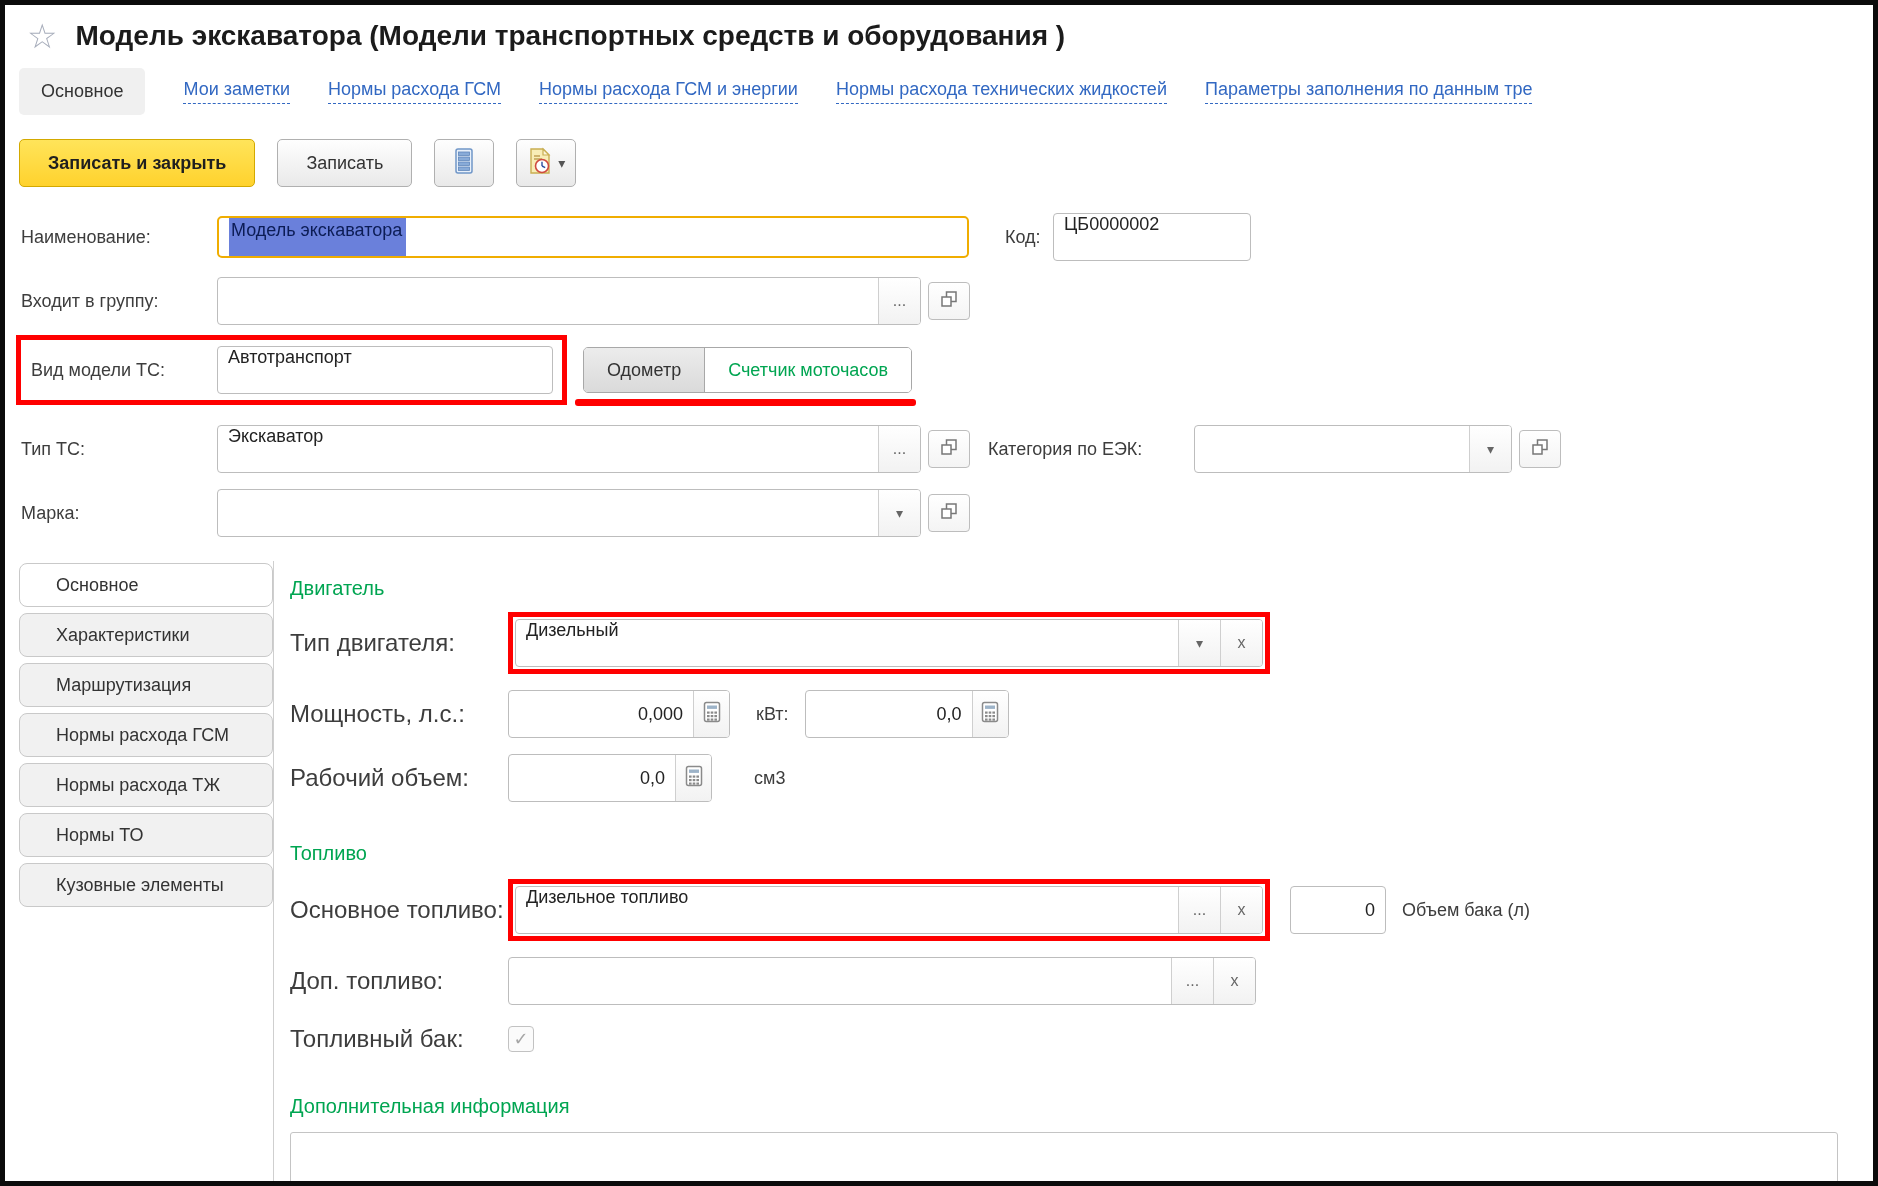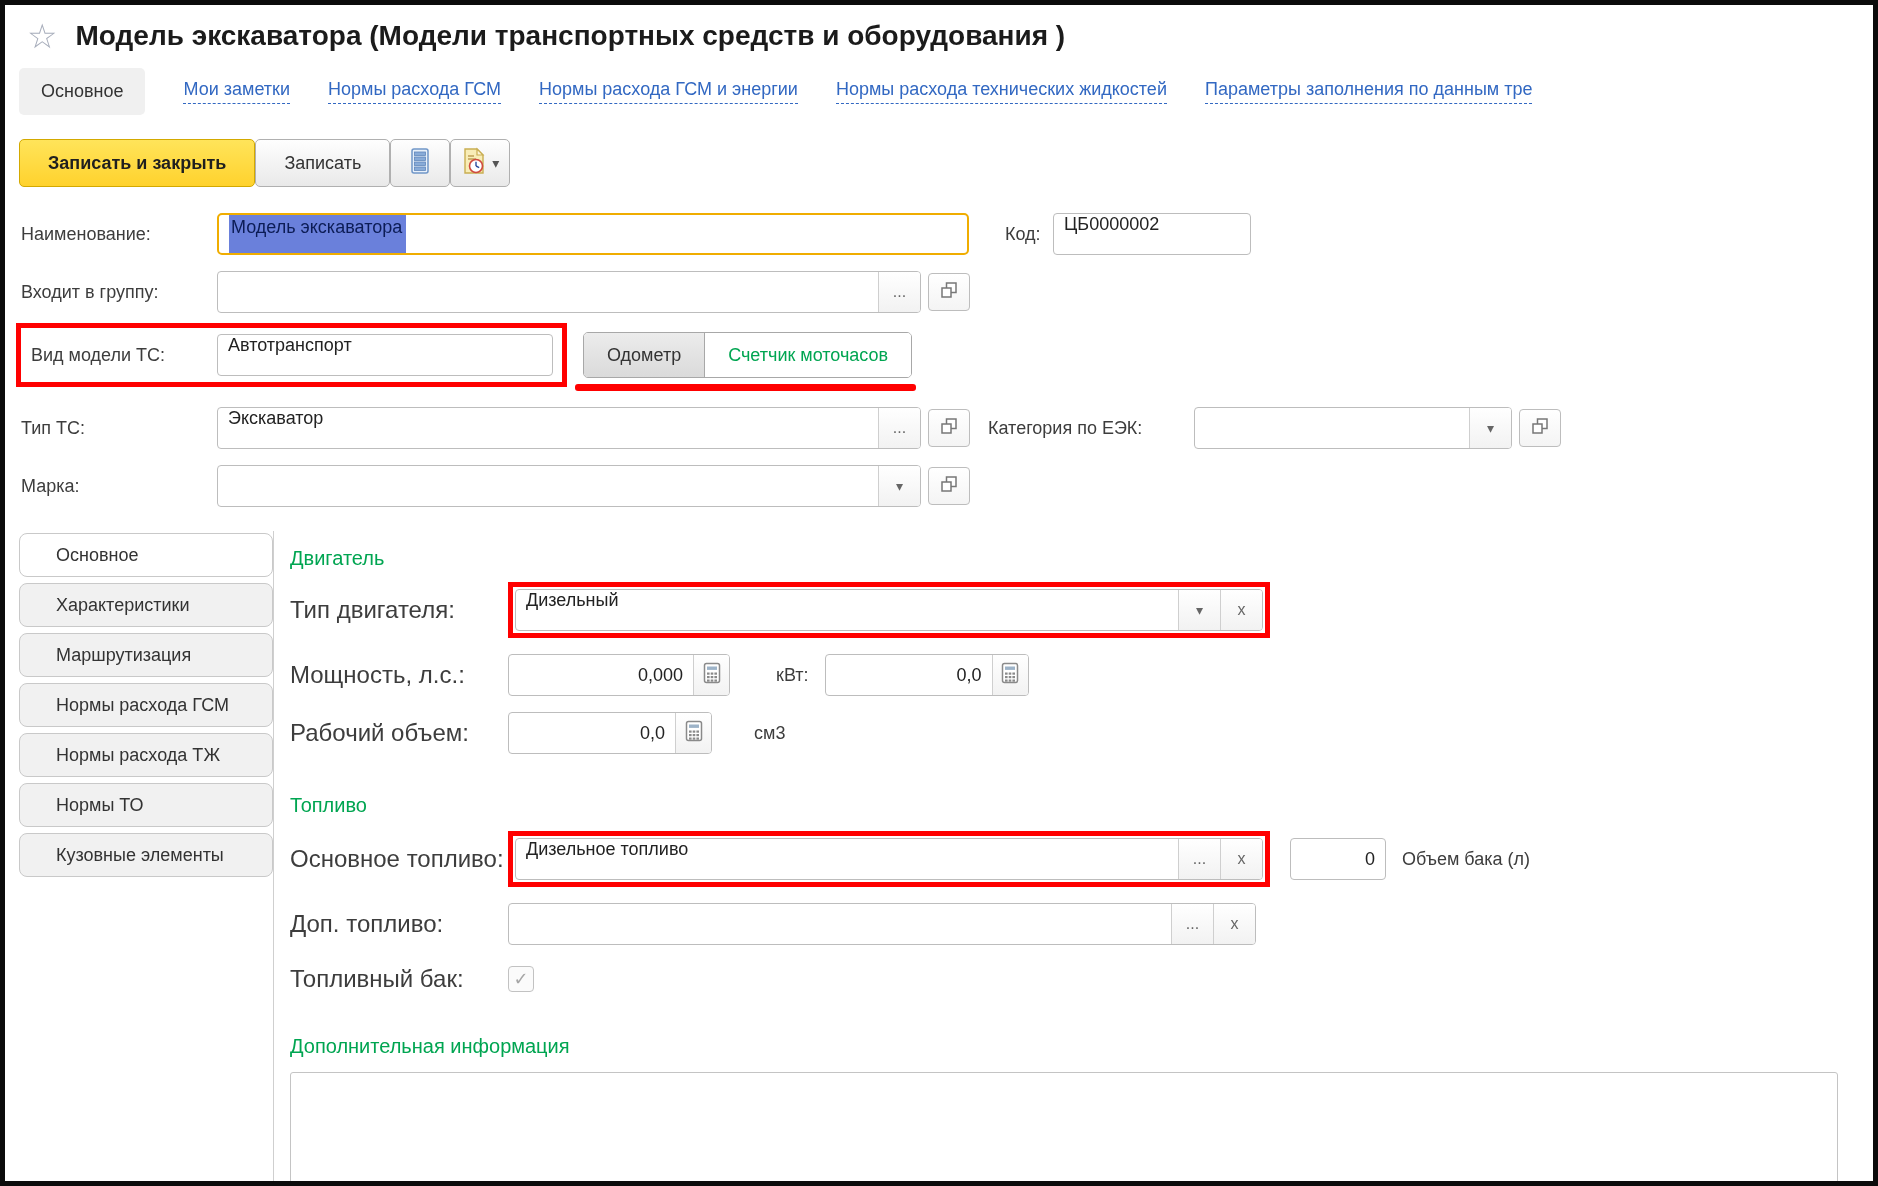--- a/index.html
+++ b/index.html
@@ -19,7 +19,7 @@
   .nav-active { background:#f0f0f0; border-radius:5px; padding:13px 22px; font-size:18px; color:#333; }
   .nav-link { color:#3268c2; font-size:18px; border-bottom:1px dashed #3268c2; padding-bottom:3px; cursor:pointer; }
   
-  .cmd-row { display:flex; align-items:center; margin:22px 0 0 14px; }
+  .cmd-row { display:flex; align-items:center; gap:22px; margin:22px 0 0 14px; }
   .btn { font-size:18px; height:48px; border-radius:5px; border:1px solid #b0b0b0;
          background:linear-gradient(#fefefe,#e9e9e9); padding:0 28px;
          display:flex; align-items:center; color:#333; cursor:pointer; }

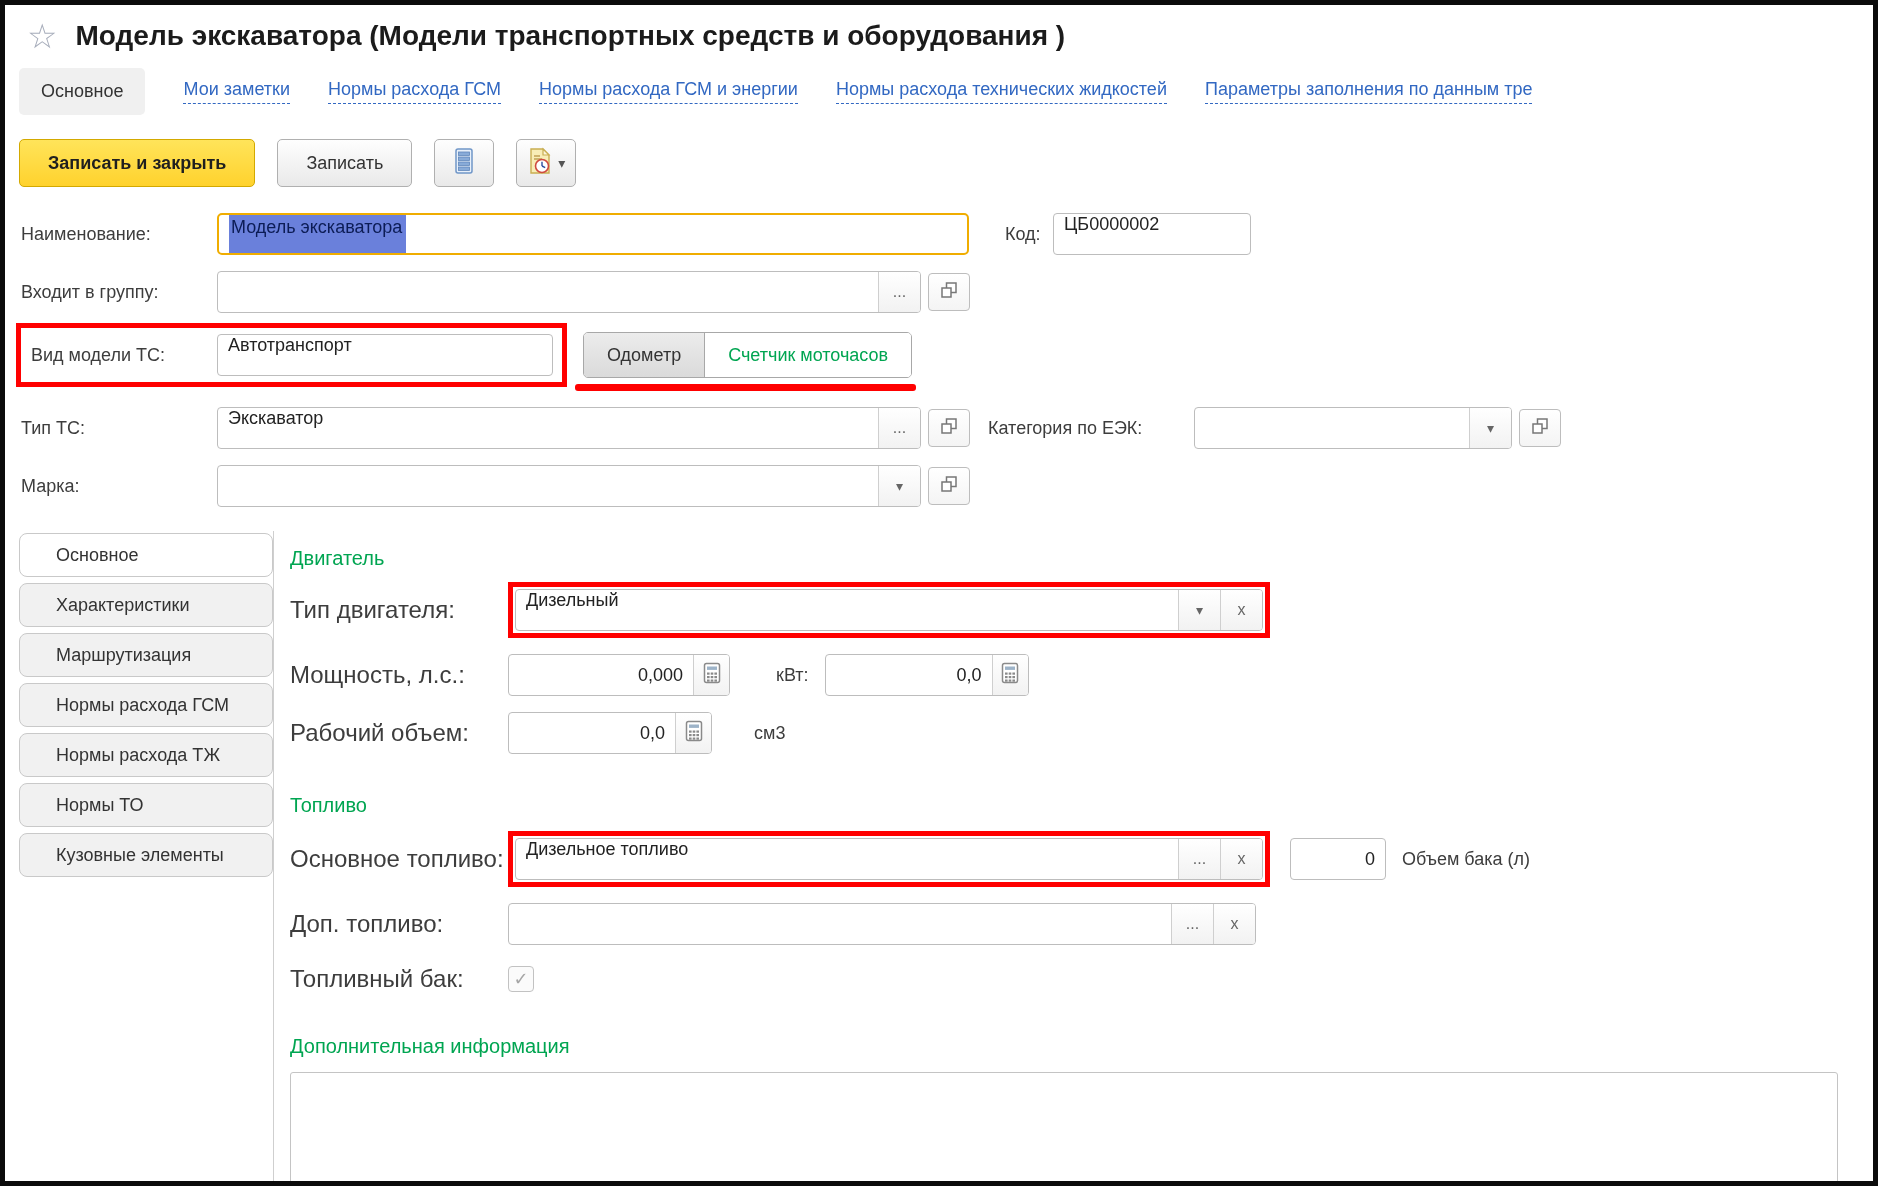--- a/index.html
+++ b/index.html
@@ -30,7 +30,7 @@
   
   .frow { display:flex; align-items:center; margin:16px 0 0 16px; }
   .flabel { width:196px; font-size:18px; color:#3d3d3d; flex:none; }
-  .fieldbox { display:flex; align-items:stretch; height:42px; border:1px solid #bdbdbd;
+  .fieldbox { display:flex; align-items:stretch; height:48px; border:1px solid #bdbdbd;
               border-radius:4px; background:#fff; overflow:hidden; }
   .fieldbox .val { flex:1; display:flex; padding:0 10px; font-size:18px;
                    color:#222; white-space:nowrap; overflow:hidden; }

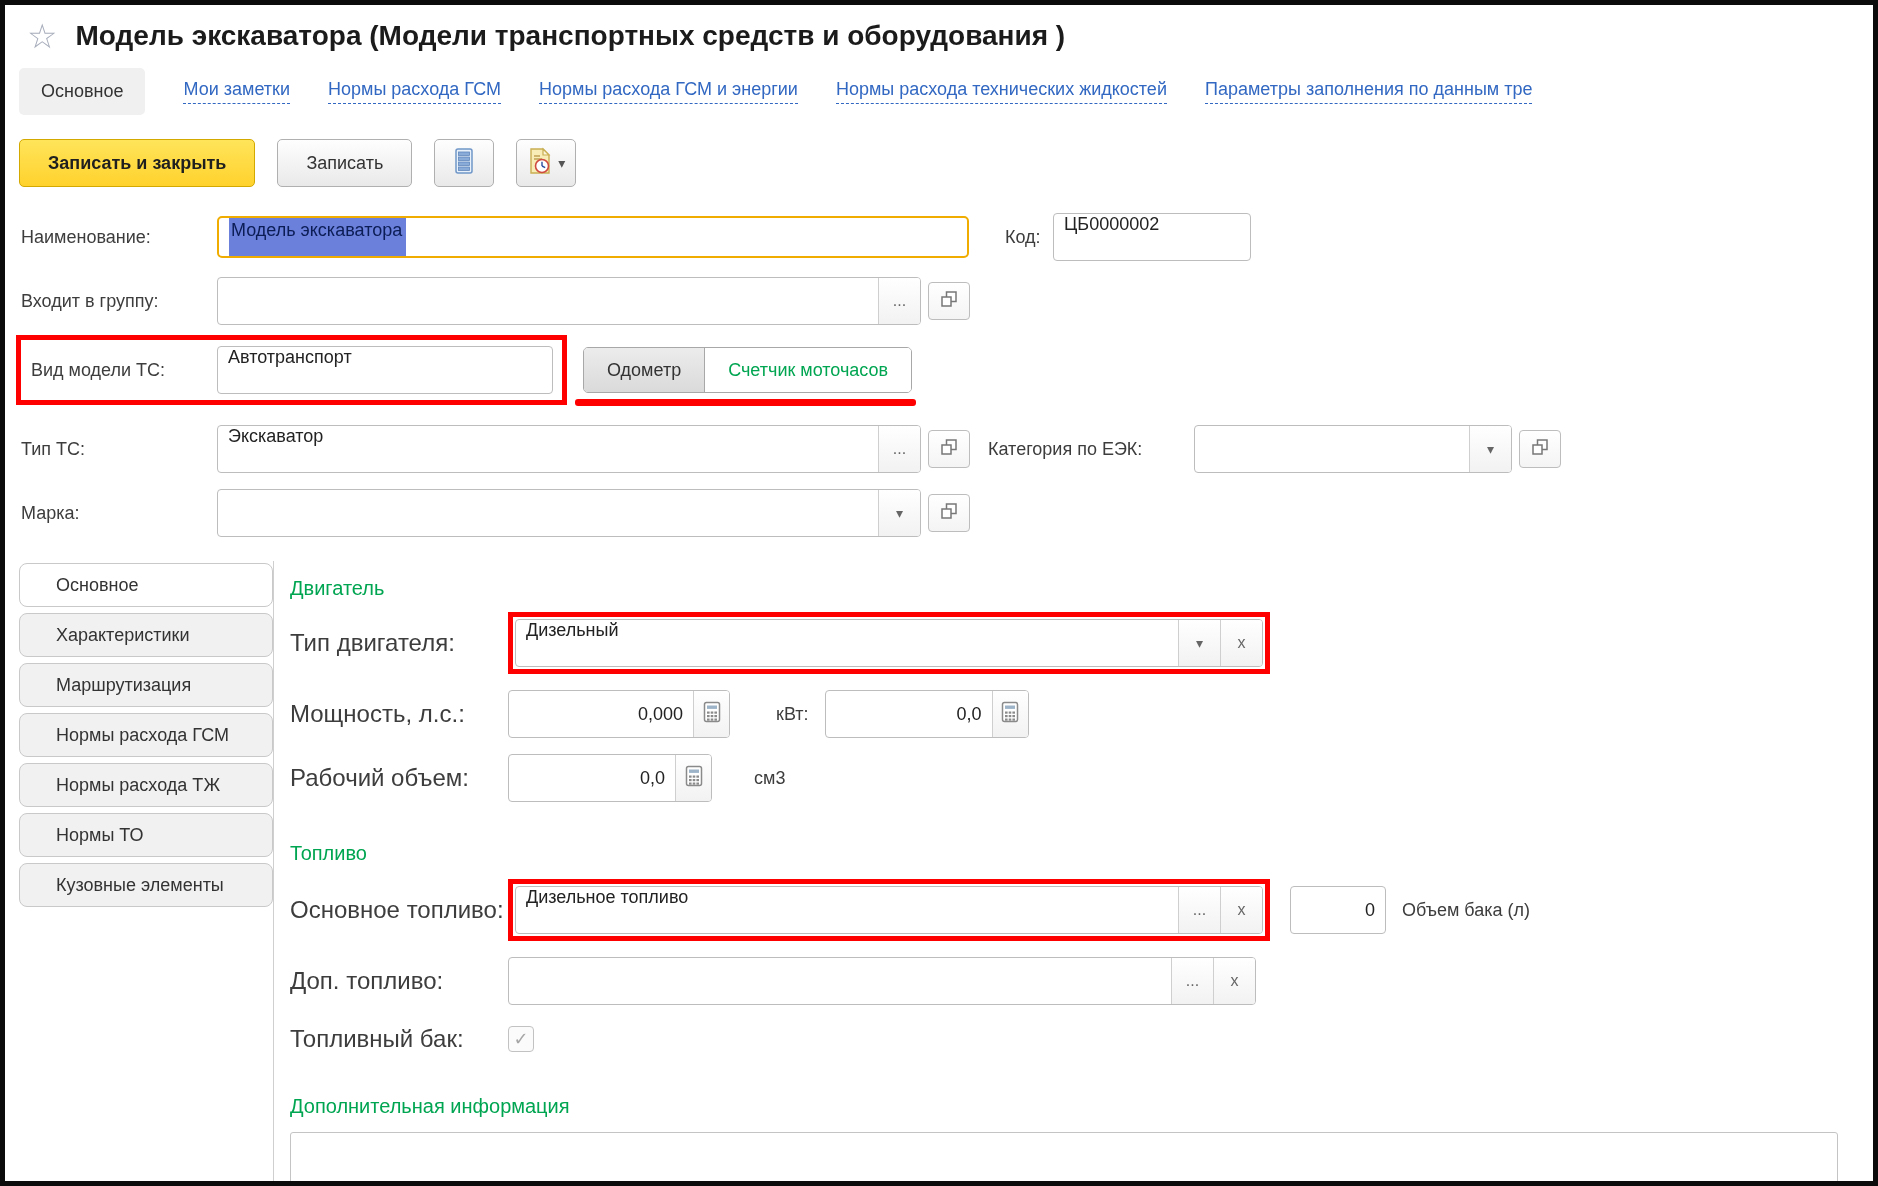--- a/index.html
+++ b/index.html
@@ -279,7 +279,7 @@
             </span>
           </span>
         </div>
-        <span class="unit ml46" style="margin-left:46px;">кВт:</span>
+        <span class="unit ml46" style="margin-left:26px;">кВт:</span>
         <div class="fieldbox w204" style="margin-left:16px;">
           <span class="val-num">0,0</span>
           <span class="seg" style="width:36px;">

